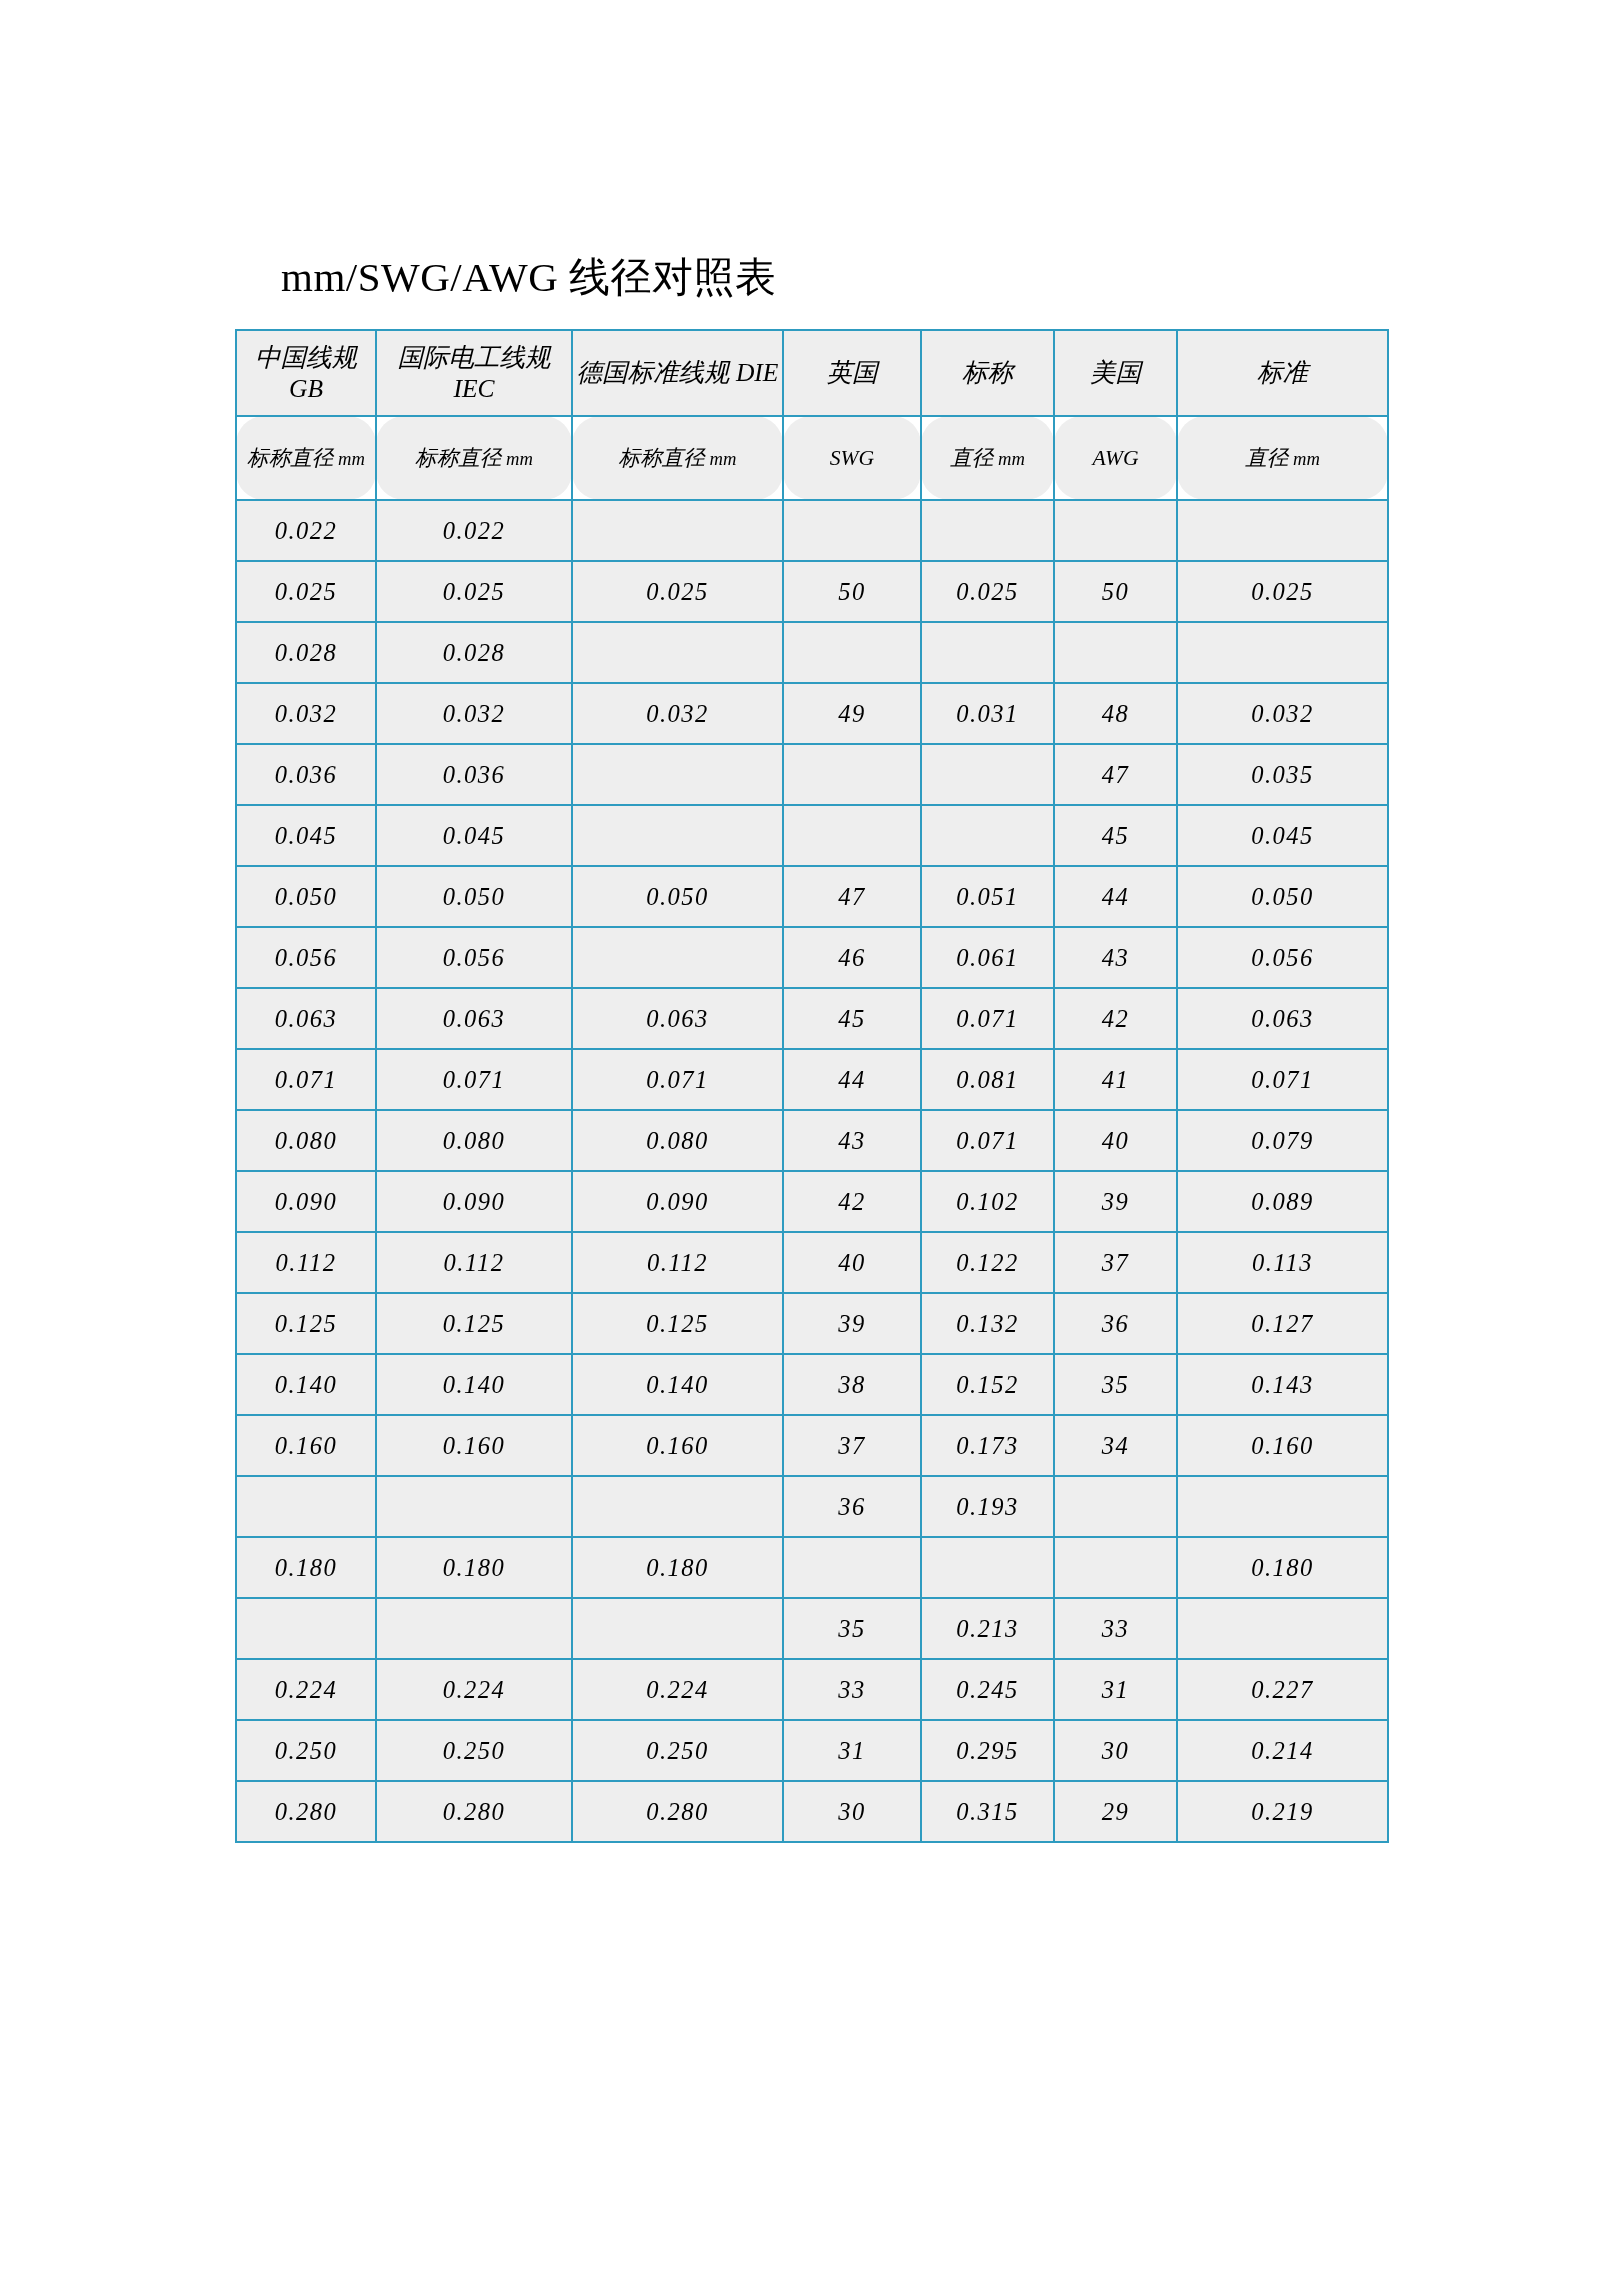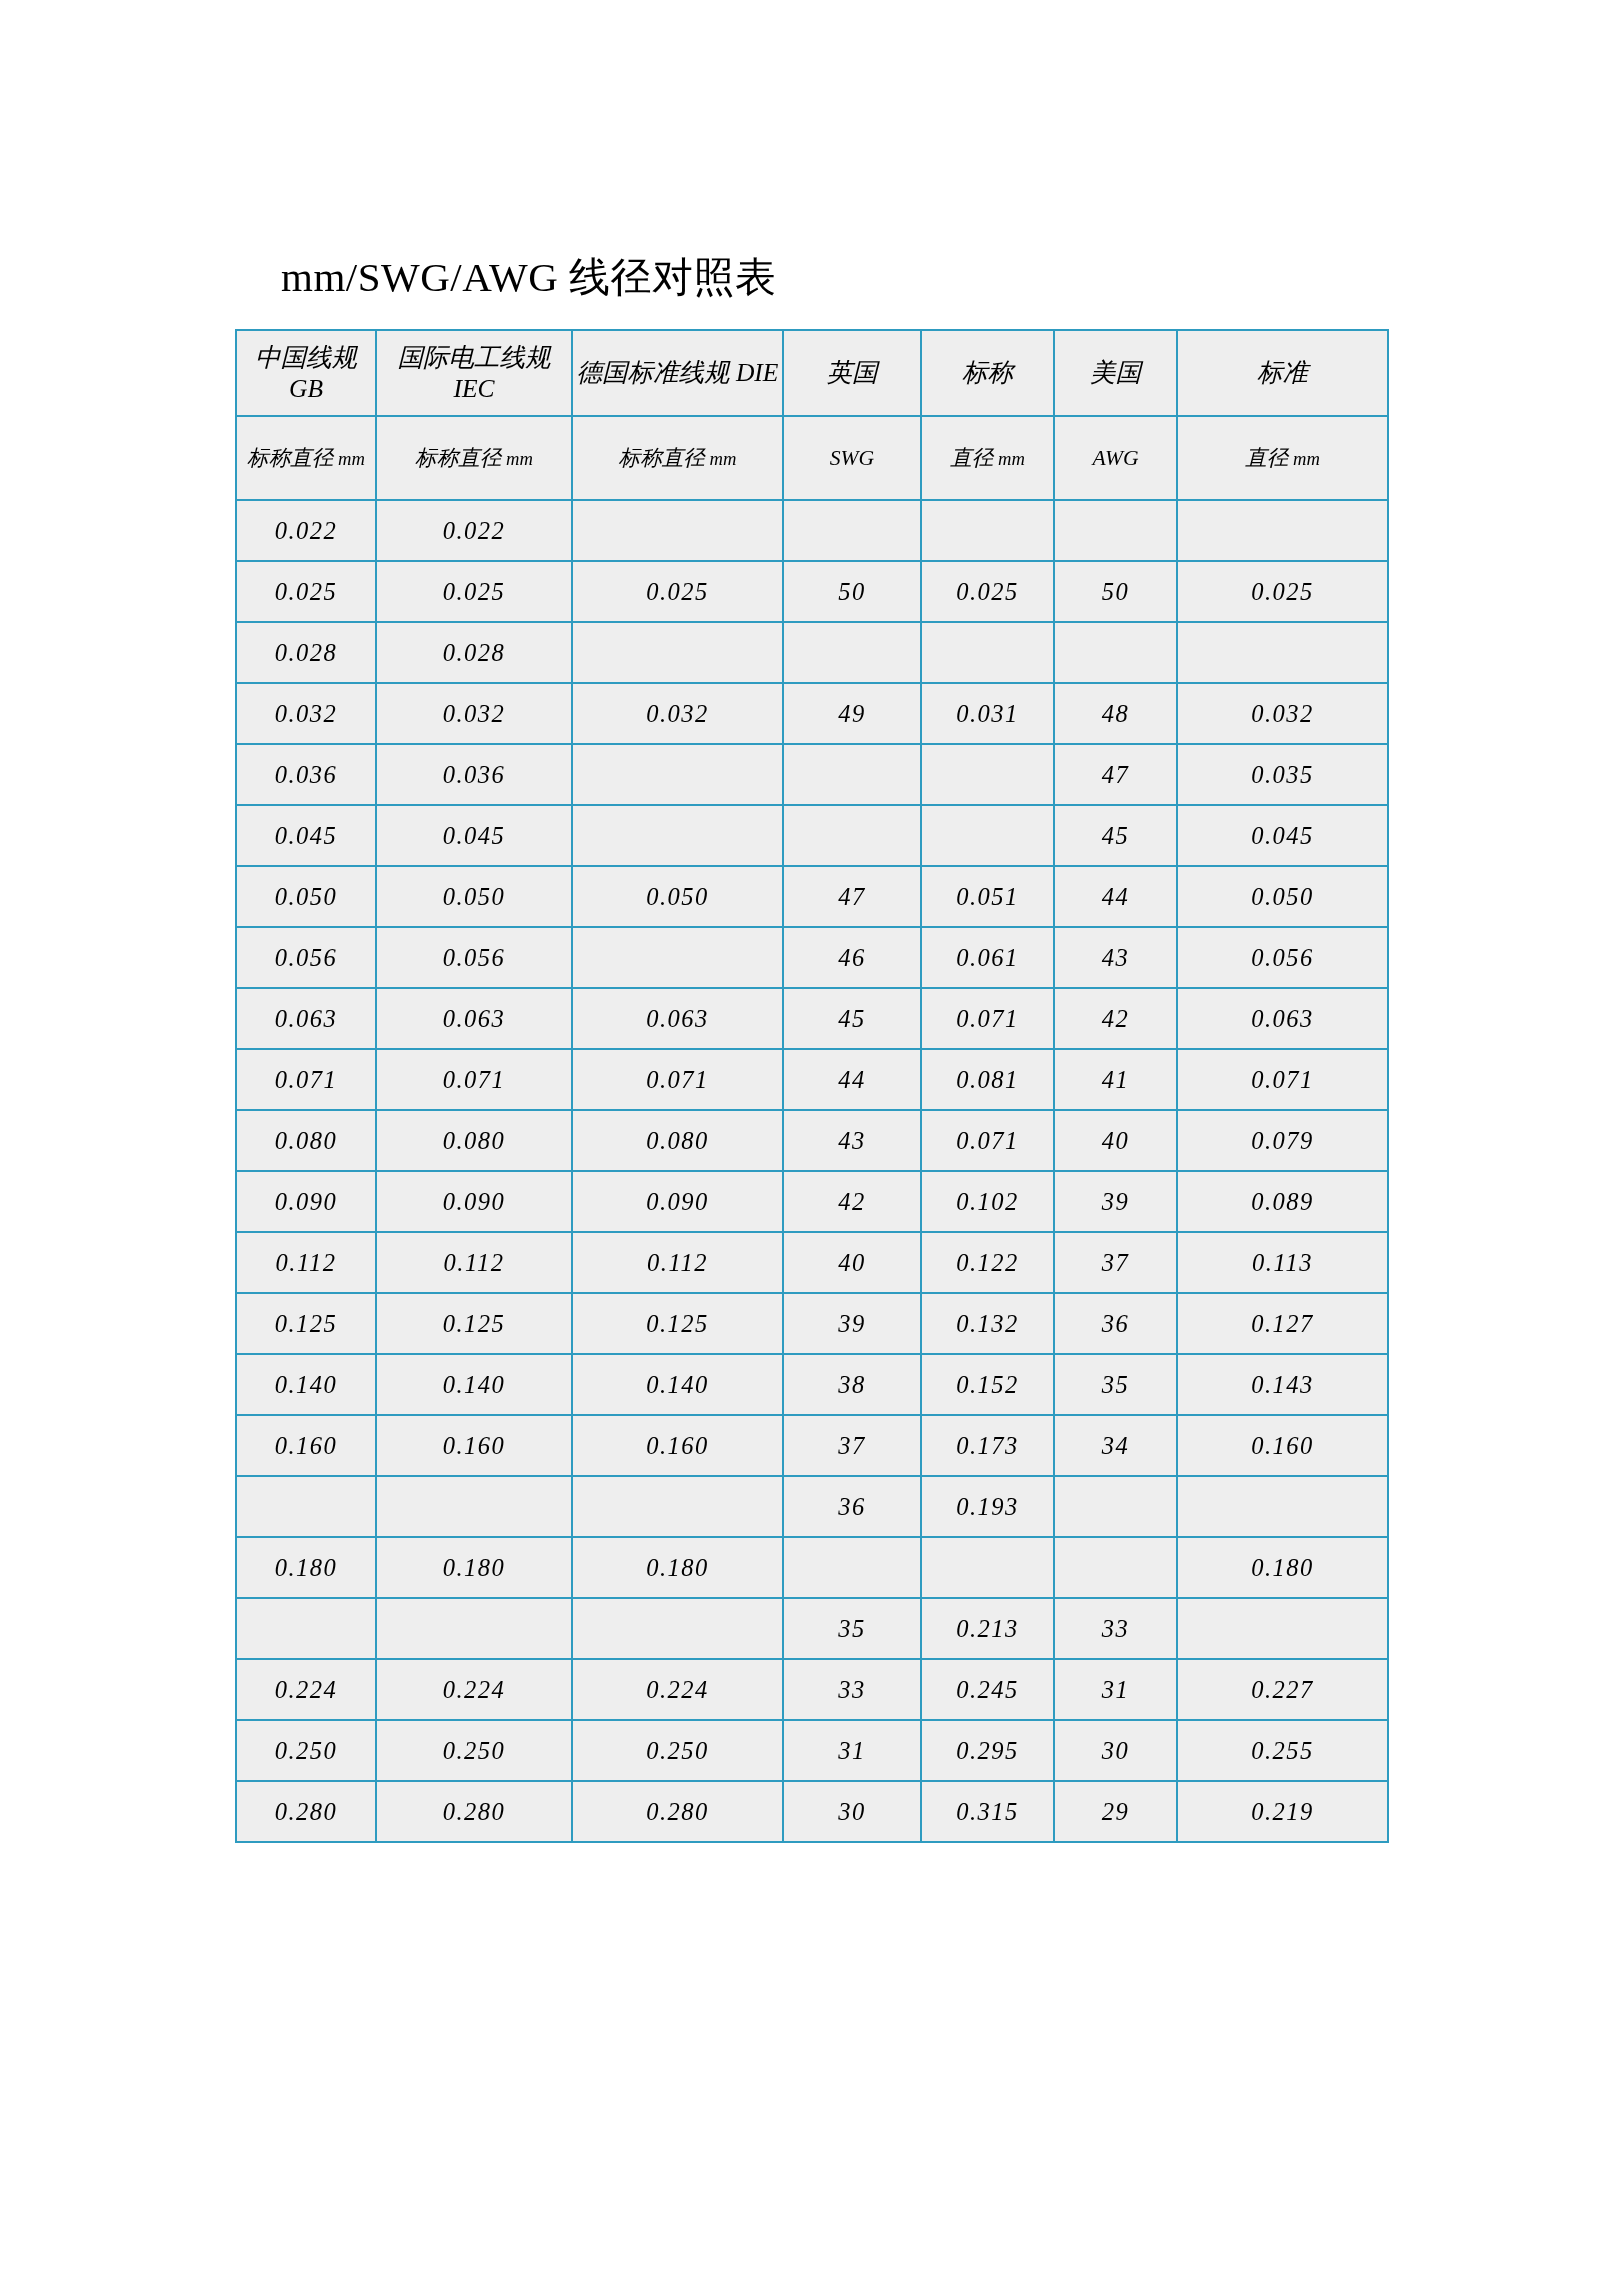--- a/index.html
+++ b/index.html
@@ -67,6 +67,7 @@
     height: 82px;
     font-size: 21.6px;
     line-height: 1.22;
+    border-radius: 28px;
   }
   tr.head2 td .sm {
     font-size: 18.6px;

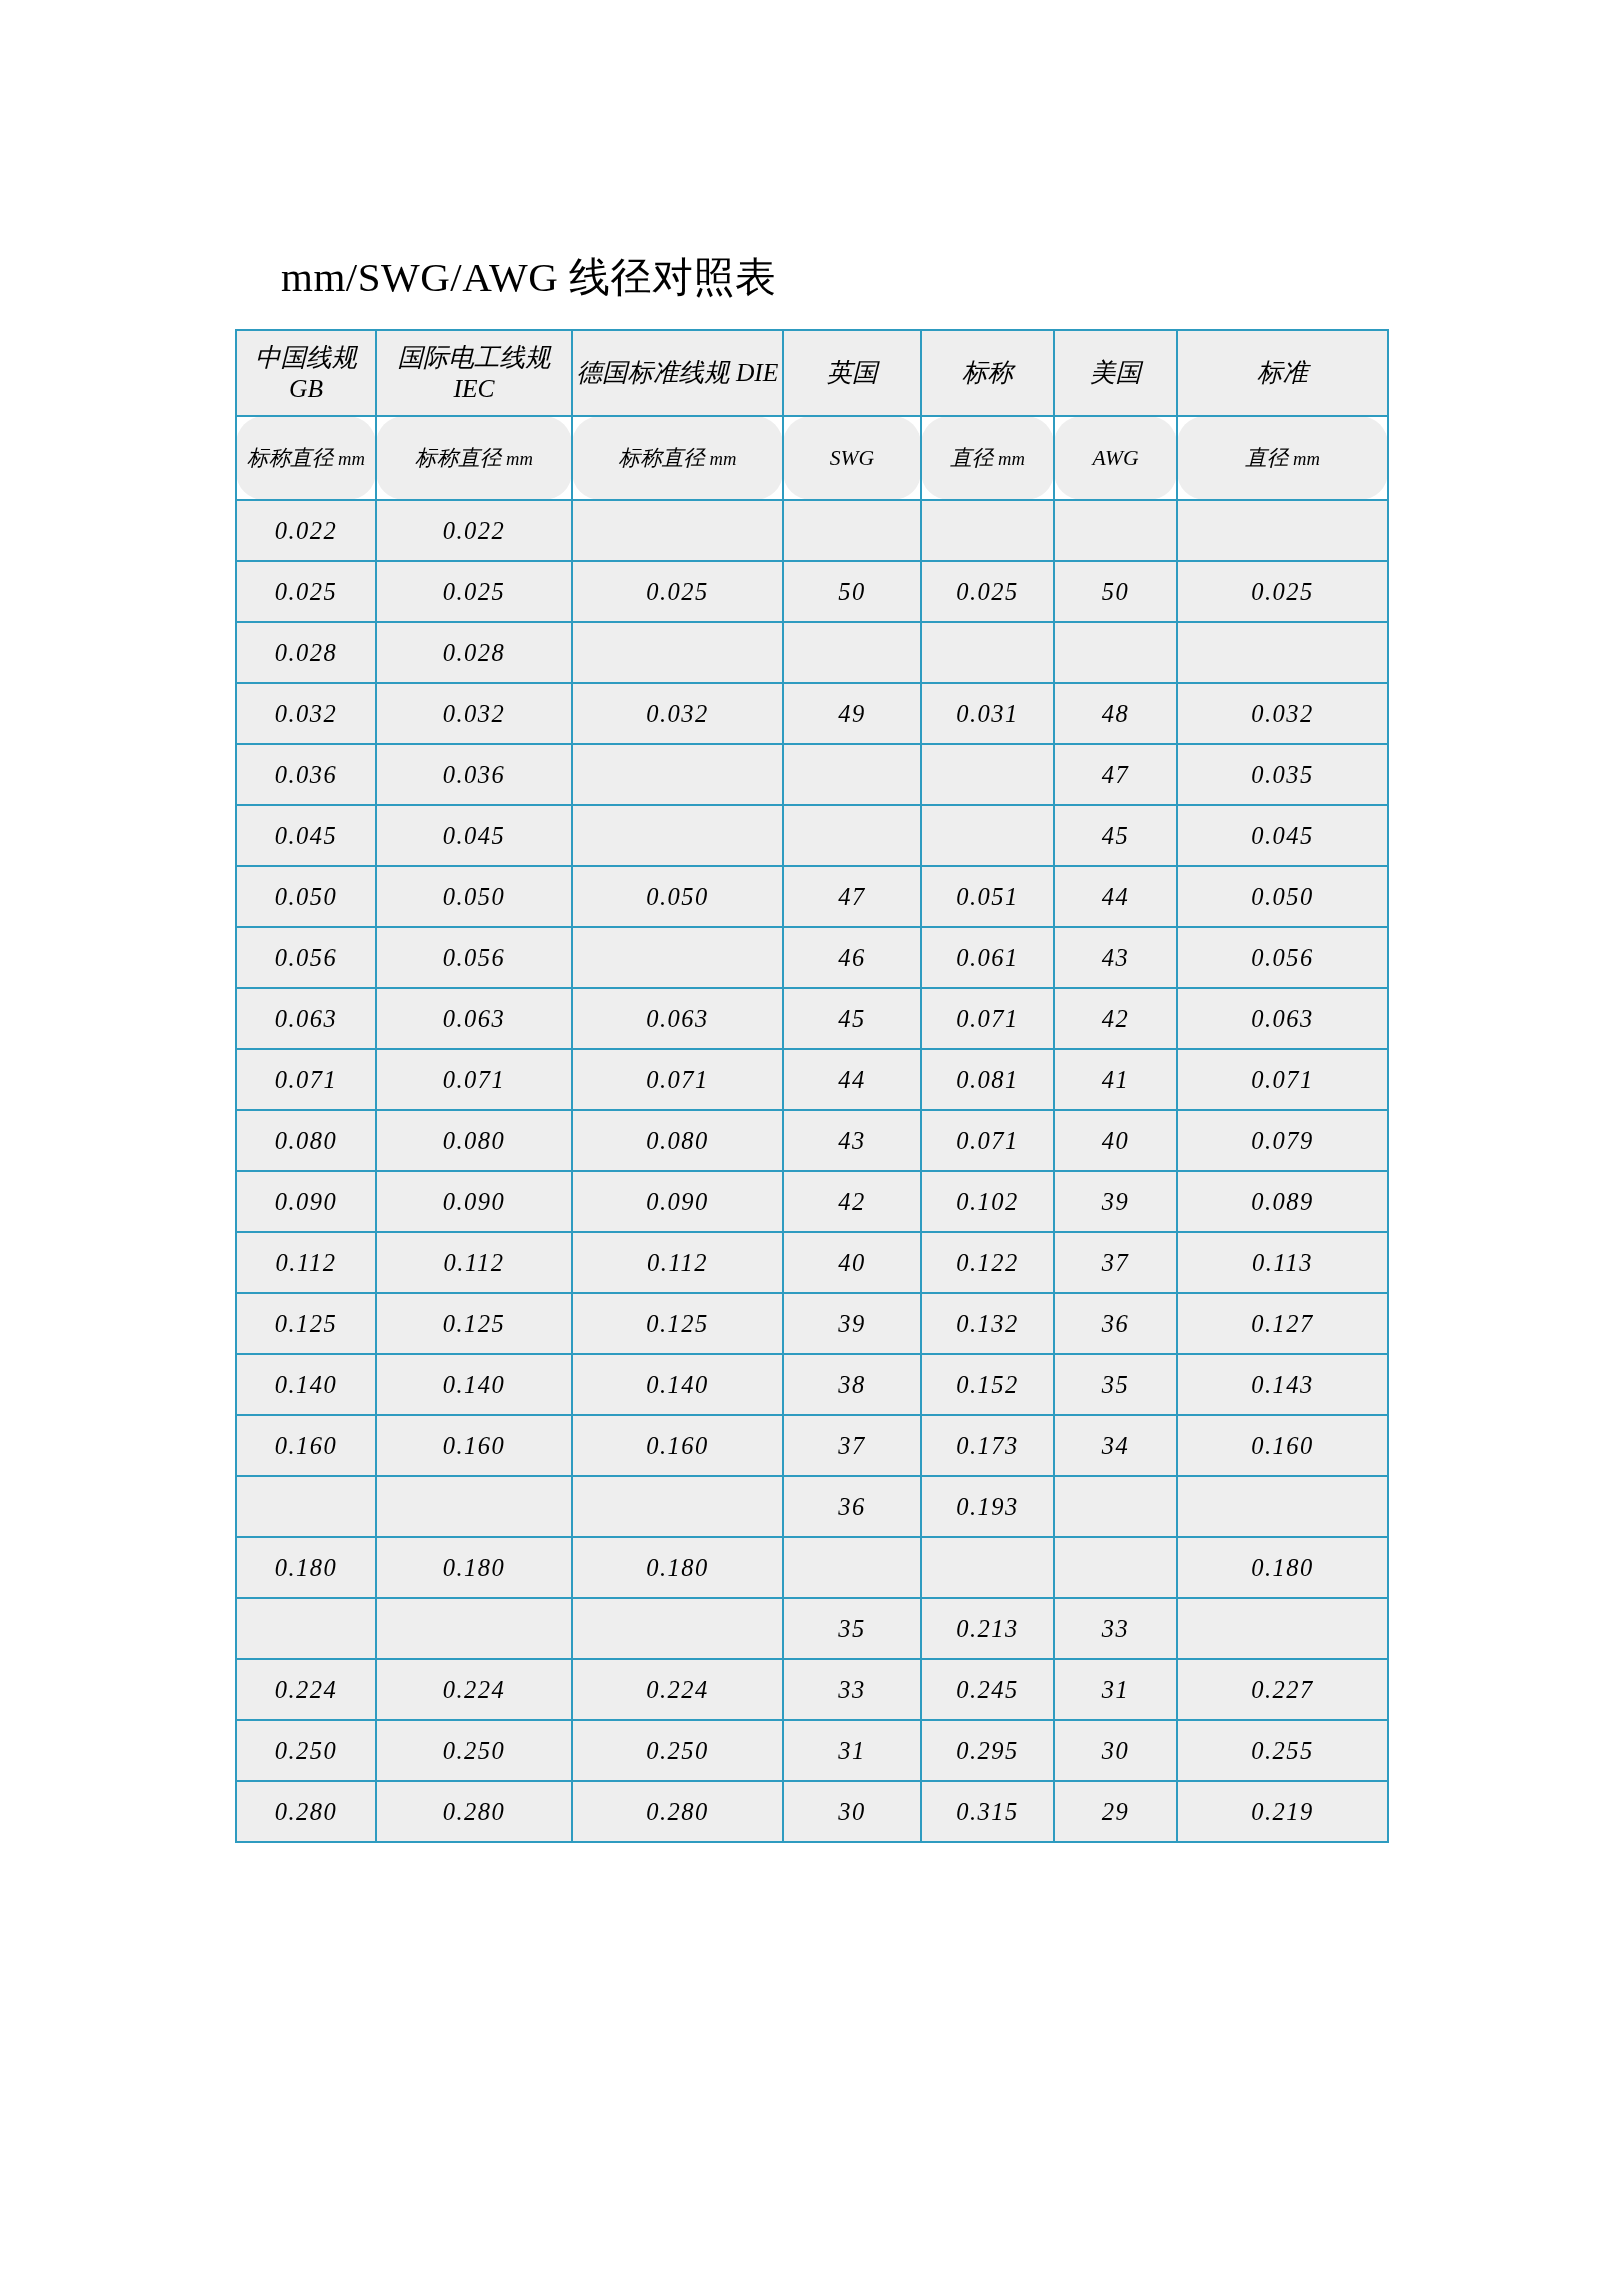--- a/index.html
+++ b/index.html
@@ -303,7 +303,7 @@
           <td>31</td>
           <td>0.295</td>
           <td>30</td>
-          <td>0.255</td>
+          <td>0.214</td>
         </tr>
         <tr class="data">
           <td>0.280</td>

